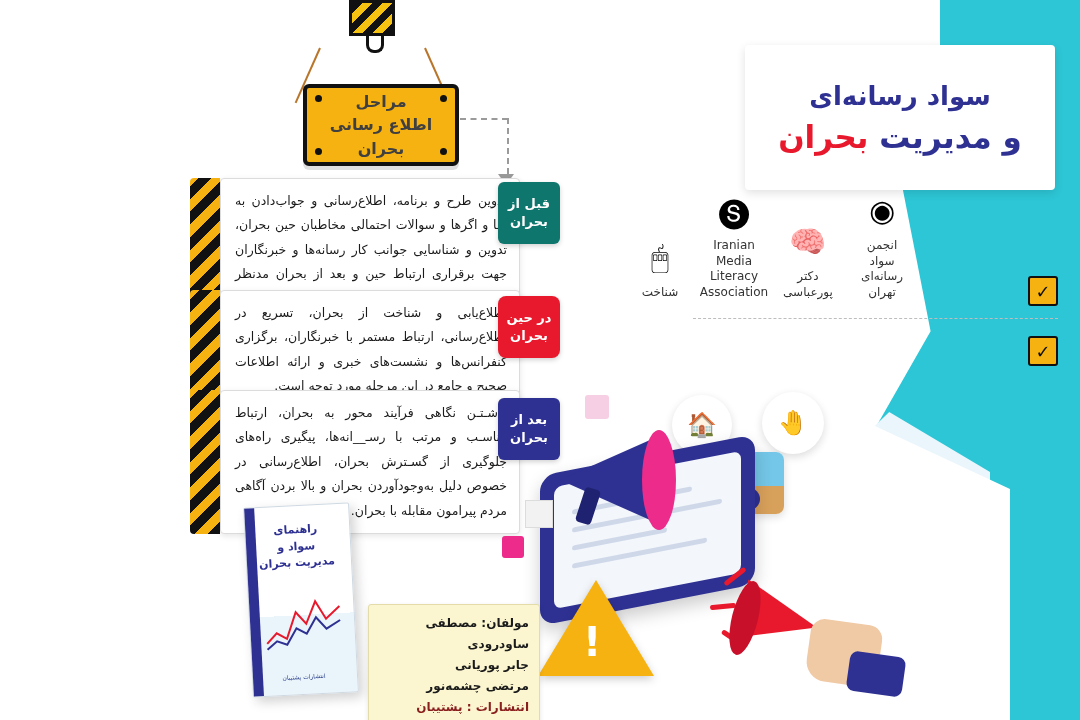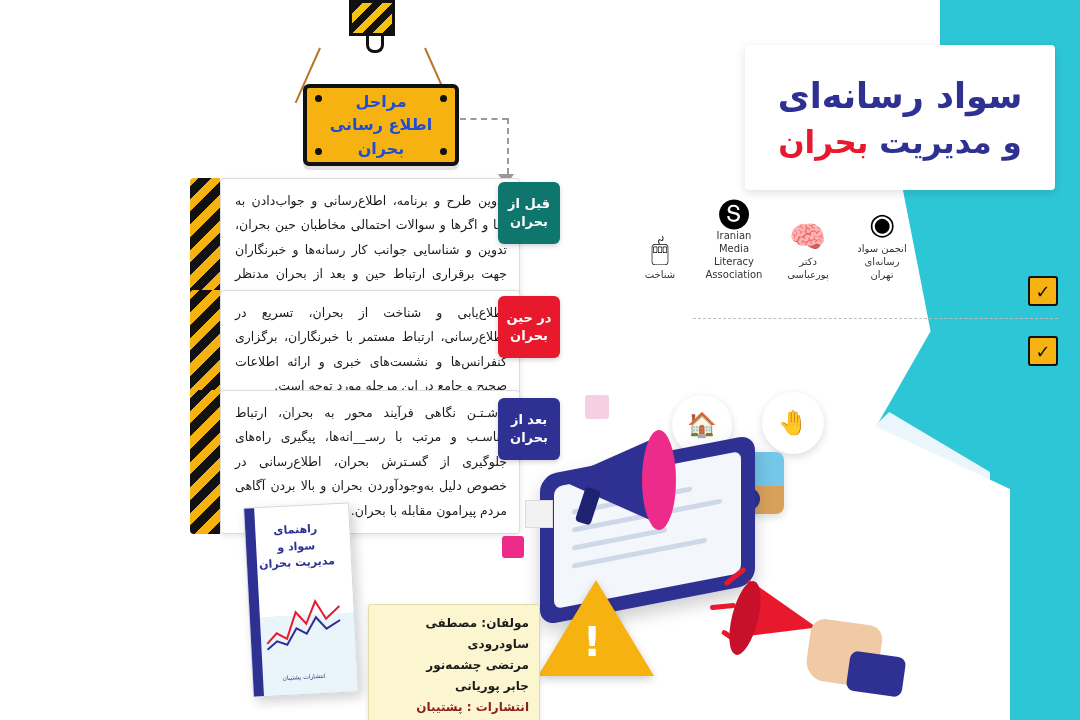--- a/index.html
+++ b/index.html
@@ -44,7 +44,7 @@
     box-shadow:0 4px 0 rgba(0,0,0,.12);
   }
   .sign .txt{
-    color:#1d4ed8;font-weight:bold;font-size:16px;line-height:1.45;text-align:center;direction:rtl;
+    color:#404040;font-weight:bold;font-size:16px;line-height:1.45;text-align:center;direction:rtl;
   }
   .sign .bolt{position:absolute;width:7px;height:7px;border-radius:50%;background:#111;}
   .sign .b1{left:8px;top:7px;} .sign .b2{right:8px;top:7px;}

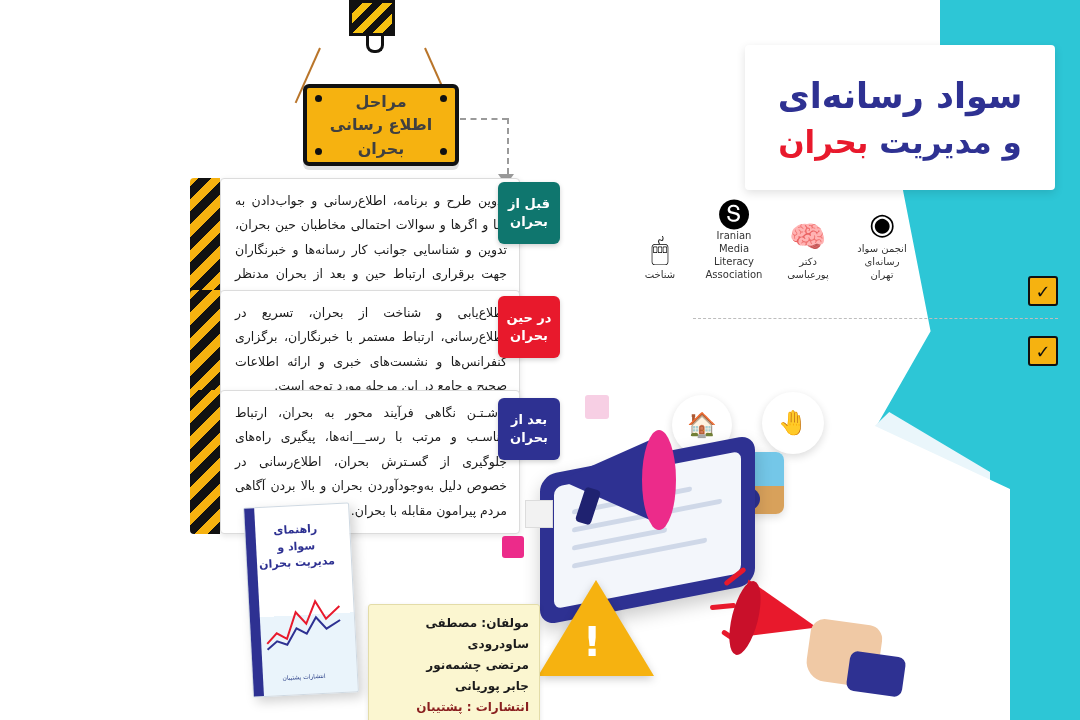--- a/index.html
+++ b/index.html
@@ -63,7 +63,7 @@
     box-shadow:0 3px 10px rgba(0,0,0,.12);
     display:flex;flex-direction:column;align-items:center;justify-content:center;
   }
-  .title-l1{color:#2e3192;font-size:35px;font-weight:bold;letter-spacing:-1px;}
+  .title-l1{color:#2e3192;font-size:26px;font-weight:bold;letter-spacing:-1px;}
   .title-l2{margin-top:8px;font-size:31px;font-weight:bold;}
   .title-l2 .navy{color:#2e3192;text-align:center;}
   .title-l2 .red{color:#e8192c;}

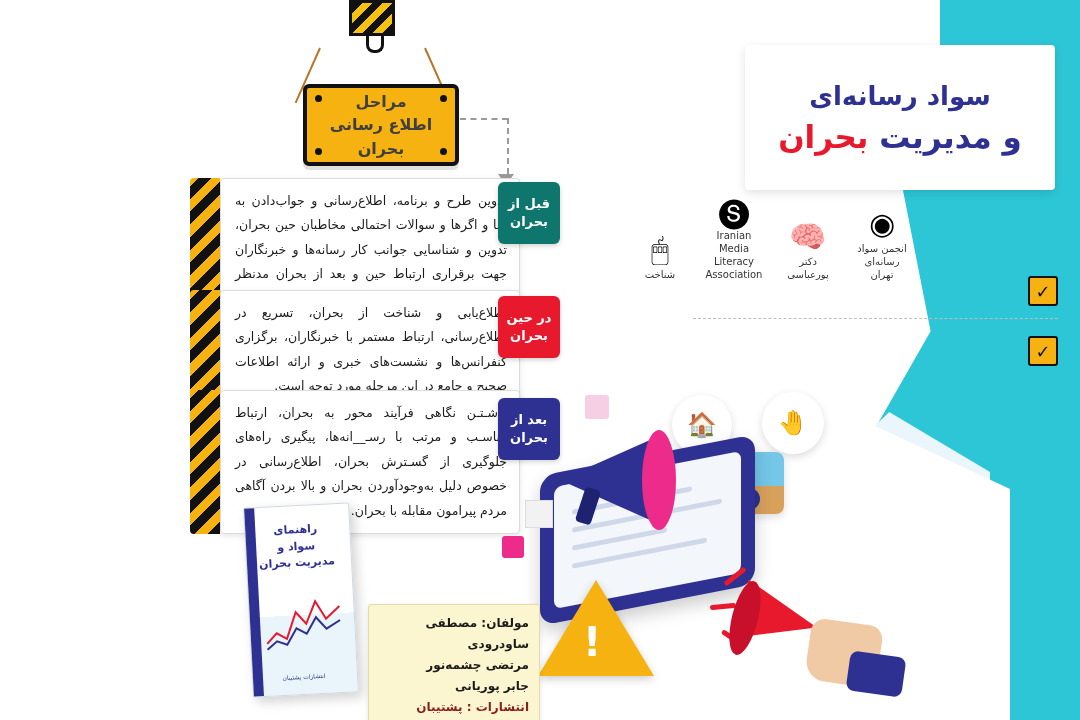--- a/index.html
+++ b/index.html
@@ -102,7 +102,7 @@
   .logos{position:absolute;right:170px;top:196px;display:flex;gap:18px;align-items:flex-end;}
   .logo{width:56px;display:flex;flex-direction:column;align-items:center;}
   .logo .glyph{font-size:30px;line-height:1;}
-  .logo .cap{font-size:10px;color:#333;margin-top:3px;text-align:center;line-height:1.3;}
+  .logo .cap{font-size:12px;color:#333;margin-top:12px;text-align:center;line-height:1.3;}
 
   
   .check-row{position:absolute;right:22px;display:flex;align-items:flex-start;gap:10px;direction:rtl;}

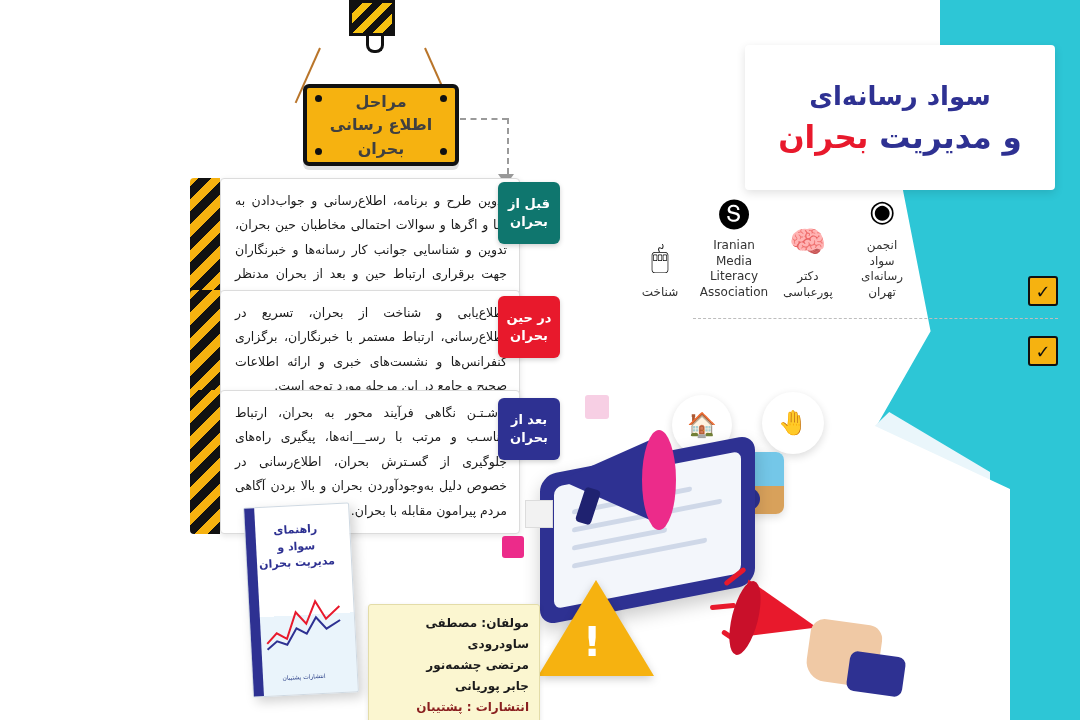--- a/index.html
+++ b/index.html
@@ -93,7 +93,7 @@
     border-left:14px solid transparent;border-right:14px solid transparent;border-top:14px solid inherit;}
   .tag1{left:498px;top:182px;background:#0f766e;}
   .tag1:after{border-top-color:#7a4a3a;}
-  .tag2{left:498px;top:296px;background:#e8192c;}
+  .tag2{left:498px;top:296px;background:#e8192c;border-radius:8px;}
   .tag2:after{border-top-color:#e8192c;}
   .tag3{left:498px;top:398px;background:#2e3192;}
   .tag3:after{border-top-color:#2e3192;}

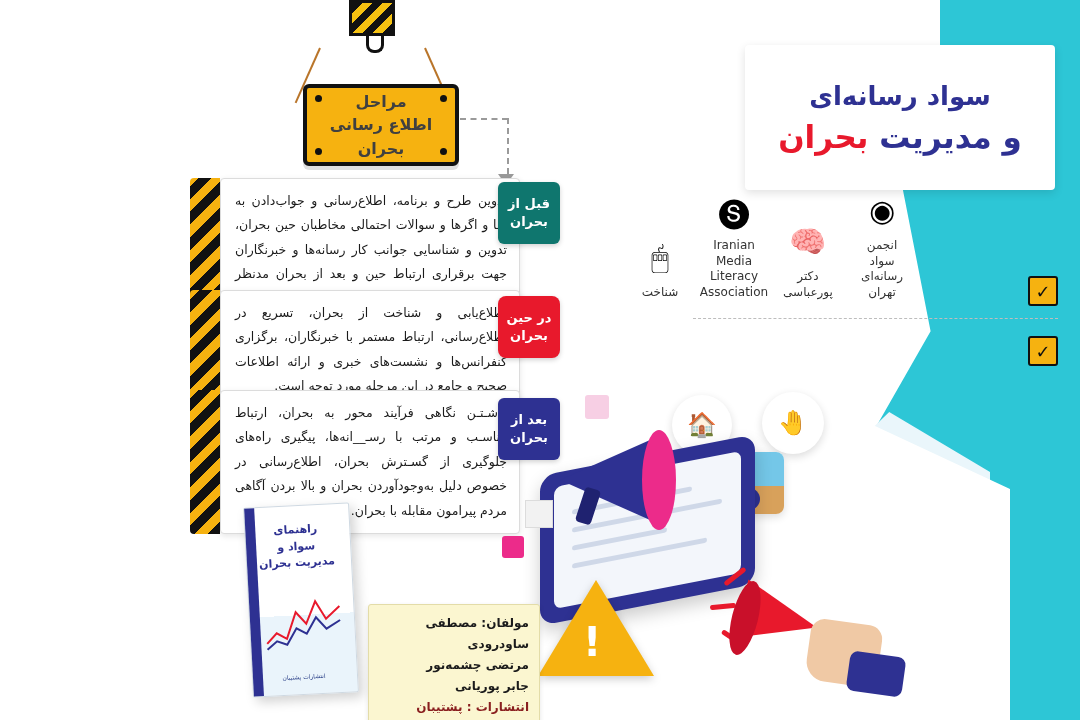--- a/index.html
+++ b/index.html
@@ -336,8 +336,8 @@
 
   <div class="authors">
     <div>مولفان: مصطفی ساودرودی</div>
+    <div>جابر پوریانی</div>
     <div>مرتضی چشمه‌نور</div>
-    <div>جابر پوریانی</div>
     <div class="pub">انتشارات : پشتیبان</div>
   </div>
 

